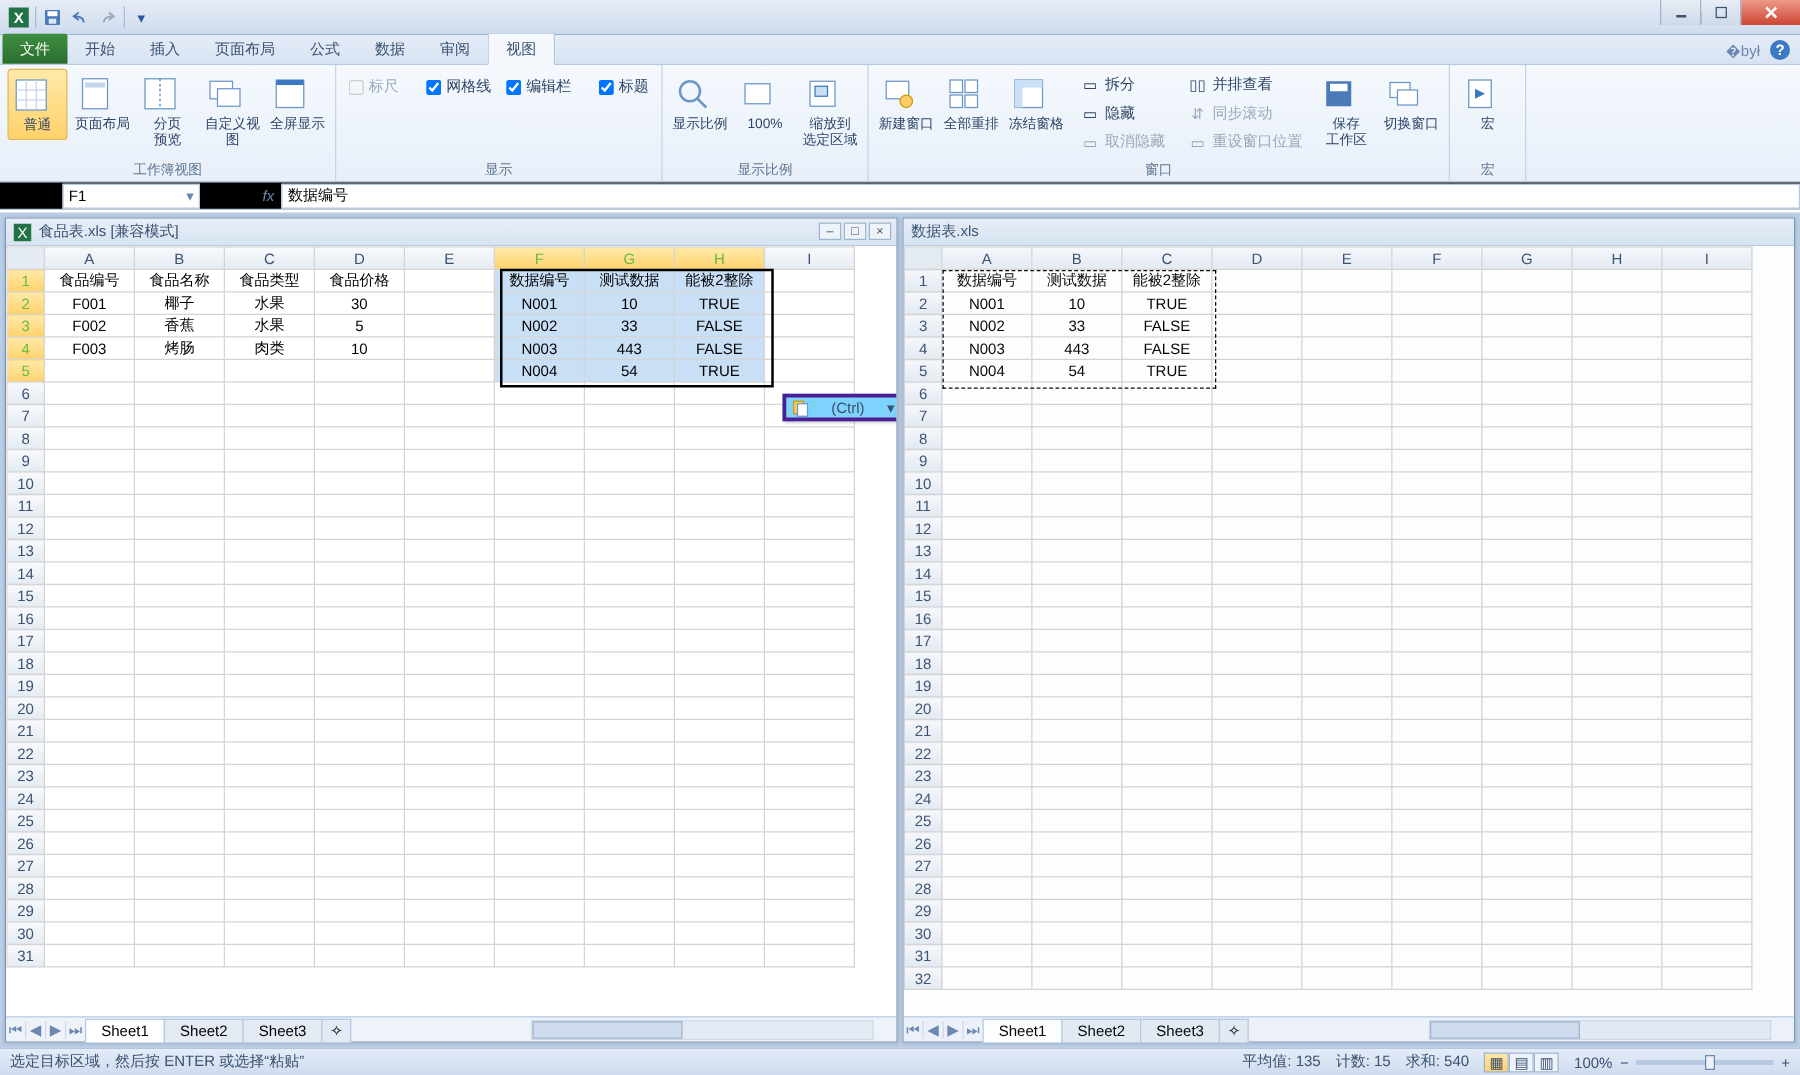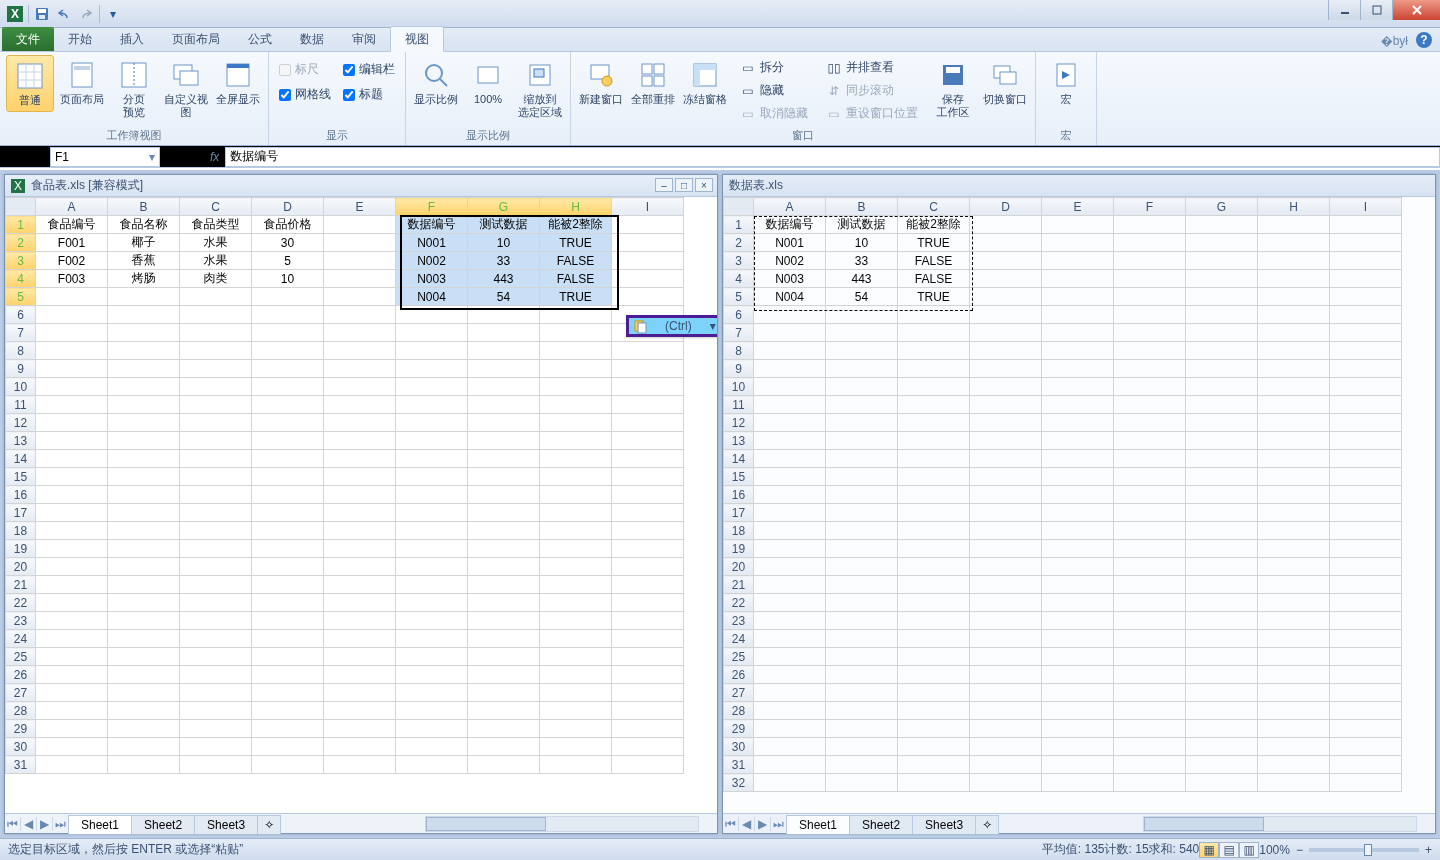--- a/index.html
+++ b/index.html
@@ -33,7 +33,7 @@
 .big-btn .ico { width:32px; height:32px; display:flex; align-items:center; justify-content:center; }
 .big-btn .lbl { font-size:11px; text-align:center; line-height:13px; color:#2e4466; margin-top:2px; white-space:pre-line; }
 .big-btn.sel { background:linear-gradient(#ffe9a8,#ffd26b); border:1px solid #e0b64e; border-radius:3px; }
-.chk-col { display:flex; flex-direction:column; gap:8px; padding:6px 4px; }
+.chk-col { display:flex; flex-direction:row; gap:22px; padding:6px 4px; }
 .chk { display:flex; align-items:center; gap:4px; font-size:11px; color:#2e4466; }
 .chk.dis { color:#9aa8bb; }
 .chk input { width:12px; height:12px; }

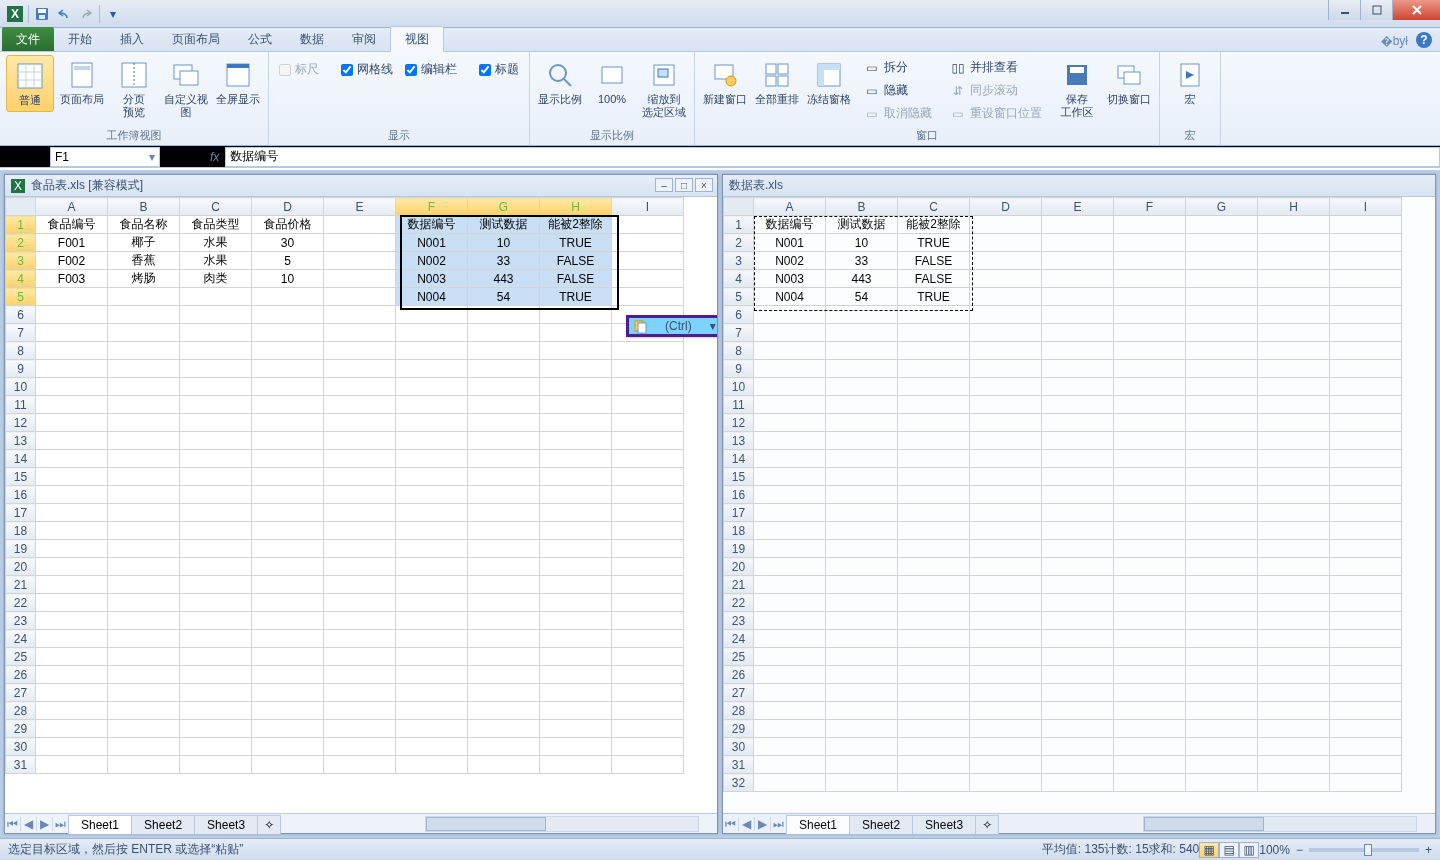--- a/index.html
+++ b/index.html
@@ -29,7 +29,7 @@
 .group { border-right:1px solid #c6d4e6; padding:3px 6px 1px; display:flex; flex-direction:column; justify-content:space-between; }
 .group-body { display:flex; gap:4px; align-items:flex-start; }
 .group-label { text-align:center; font-size:11px; color:#5e748f; padding:1px 0; }
-.big-btn { display:flex; flex-direction:column; align-items:center; justify-content:flex-start; width:48px; padding:4px 2px; cursor:default; }
+.big-btn { display:flex; flex-direction:column; justify-content:flex-start; width:48px; padding:4px 2px; cursor:default; }
 .big-btn .ico { width:32px; height:32px; display:flex; align-items:center; justify-content:center; }
 .big-btn .lbl { font-size:11px; text-align:center; line-height:13px; color:#2e4466; margin-top:2px; white-space:pre-line; }
 .big-btn.sel { background:linear-gradient(#ffe9a8,#ffd26b); border:1px solid #e0b64e; border-radius:3px; }

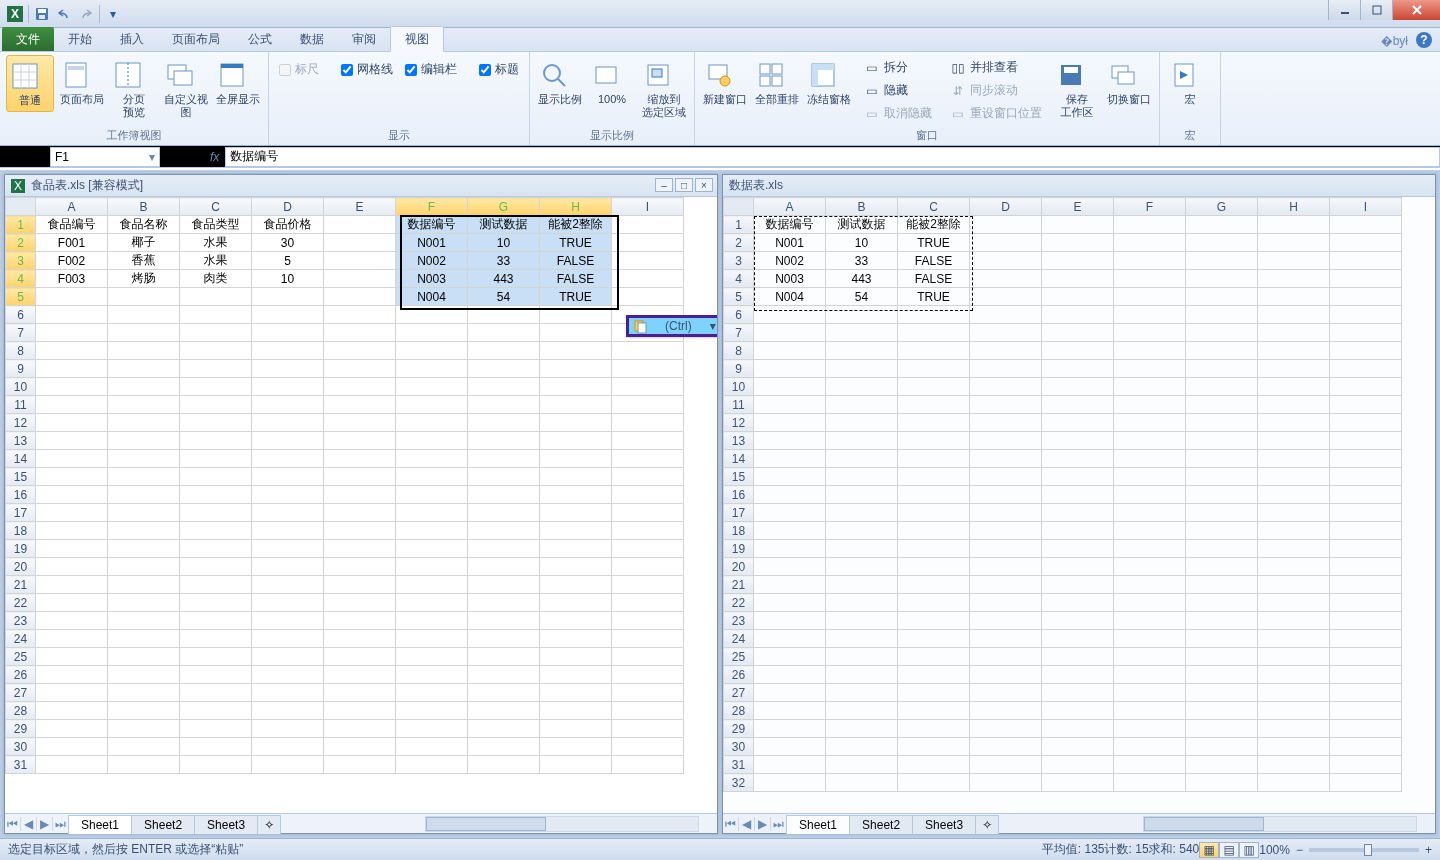--- a/index.html
+++ b/index.html
@@ -87,7 +87,7 @@
 
 
 .status { position:absolute; bottom:0; left:0; right:0; height:22px; background:linear-gradient(#e4ecf7,#cfdcee); border-top:1px solid #9fb4cf; display:flex; align-items:center; padding:0 8px; font-size:11px; color:#3b5171; justify-content:space-between; }
-.status .right { display:flex; align-items:center; }
+.status .right { display:flex; align-items:center; gap:12px; }
 .view-btns { display:flex; }
 .view-btns span { width:20px; height:16px; border:1px solid #9fb4cf; background:#eef3fa; display:flex; align-items:center; justify-content:center; }
 .view-btns span.act { background:linear-gradient(#ffe9a8,#ffd26b); }

